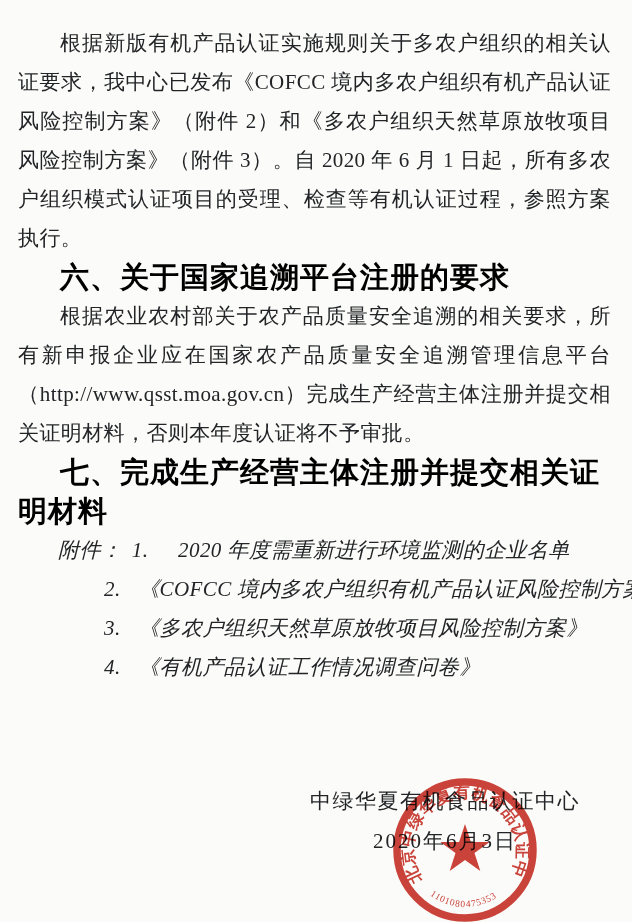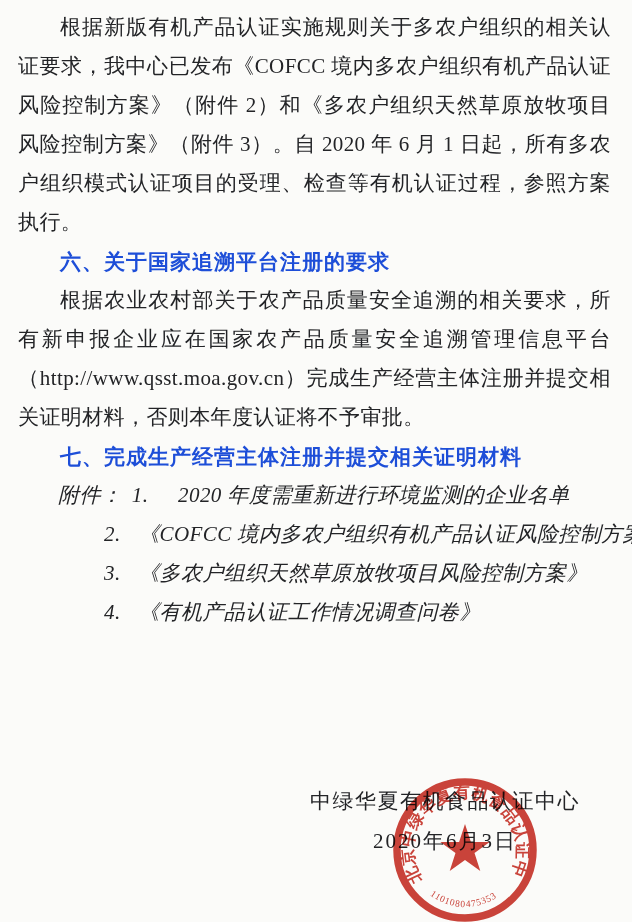--- a/index.html
+++ b/index.html
@@ -14,7 +14,7 @@
     color: var(--ink, #232427);
   }
   .content {
-    padding: 8px 21px 0 18px;
+    padding: 24px 21px 0 18px;
     font-size: 21px;
     line-height: 39px;
     letter-spacing: 0.4px;

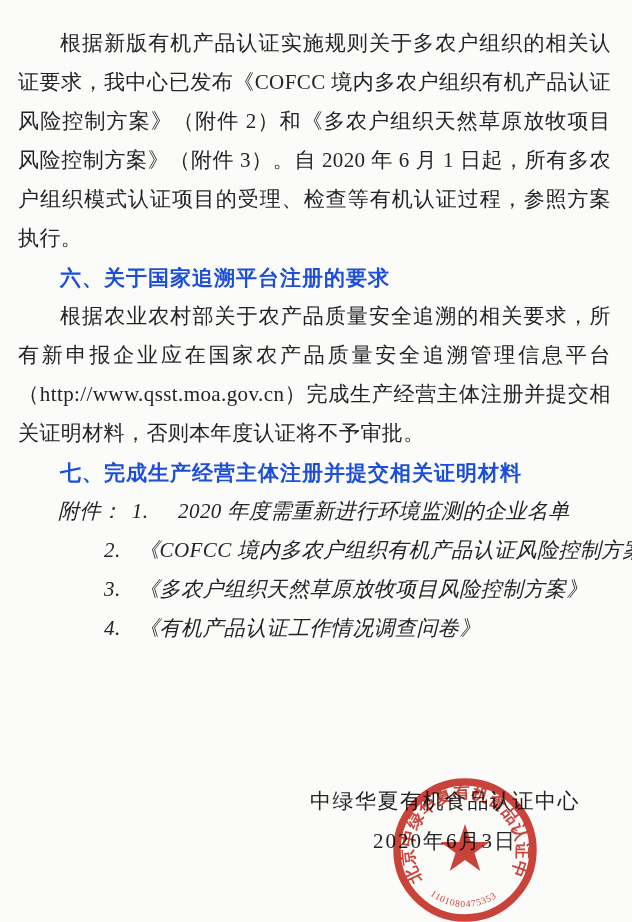--- a/index.html
+++ b/index.html
@@ -26,14 +26,14 @@
   }
   .sec-heading {
     margin: 0;
-    font-size: 21px;
+    font-size: 29px;
     line-height: 39px;
     font-weight: 700;
     font-family: "Liberation Sans", "DejaVu Sans", sans-serif;
     text-indent: 42px;
     text-align: left;
     letter-spacing: 1px;
-    color: #1d4ed8;
+    color: #000000;
   }
   .closing {
     margin: 0;

